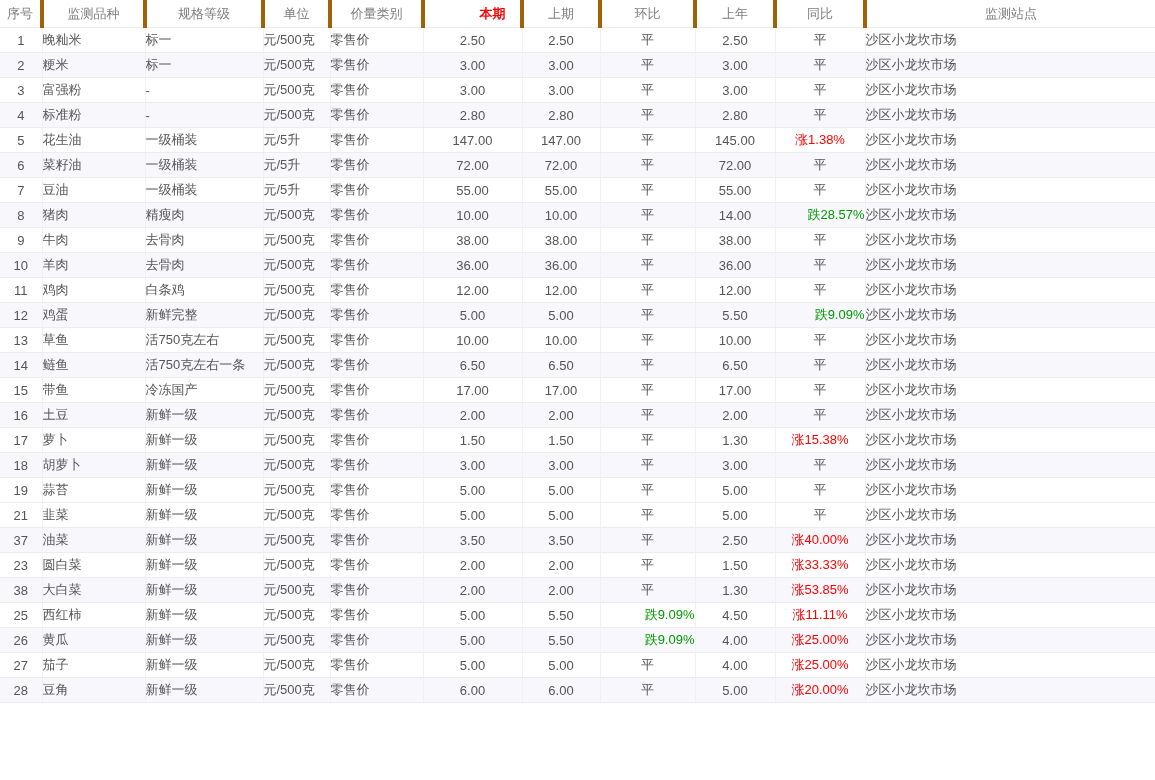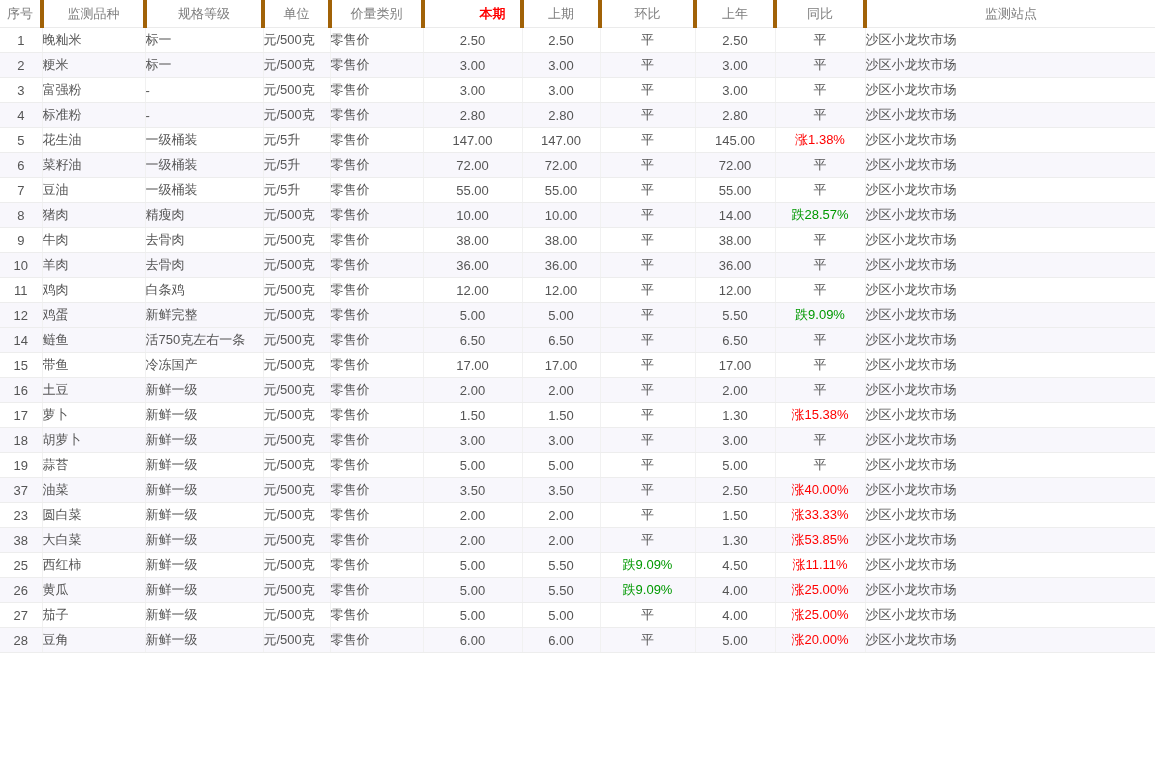--- a/index.html
+++ b/index.html
@@ -52,7 +52,7 @@
   td.c { text-align: center; }
   td.l { text-align: left; padding-left: 12px; }
   td.up { color: var(--up, #ff0000); }
-  td.down { color: var(--down, #009900); }
+  td.down { color: var(--down, #009900); text-align: right; }
 </style>
 </head>
 <body>

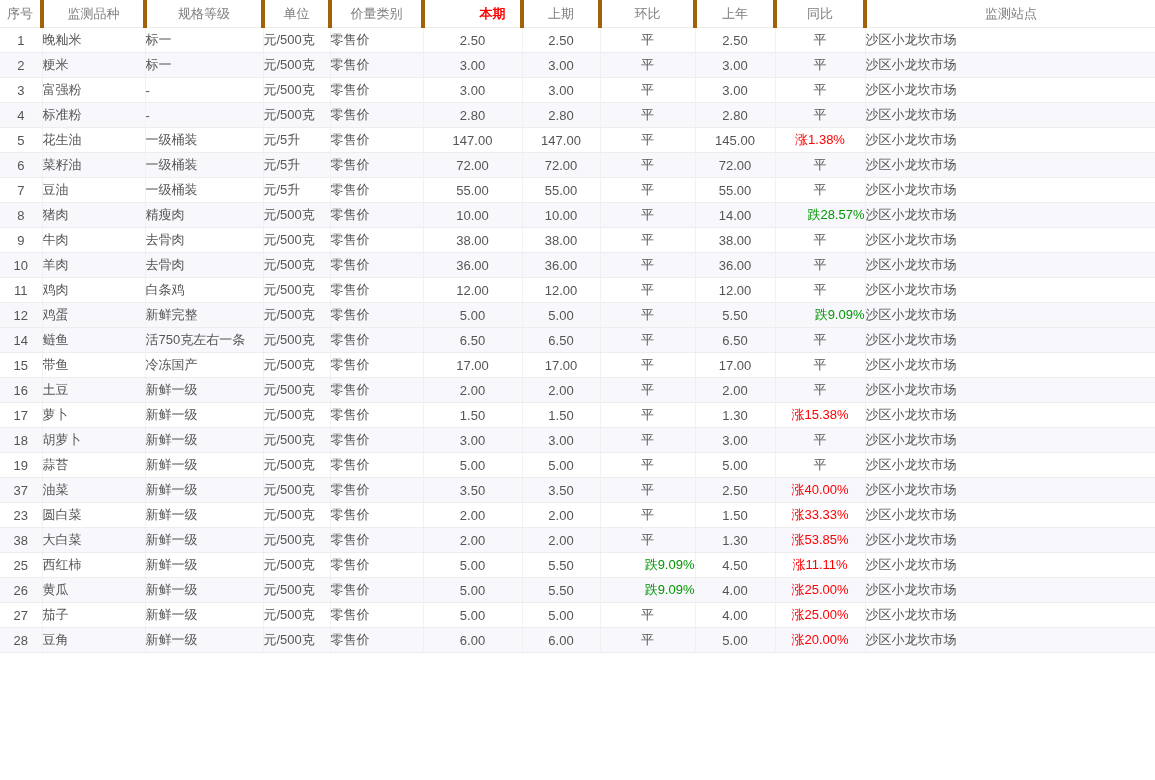--- a/index.html
+++ b/index.html
@@ -244,6 +244,19 @@
           <td class="c down">跌9.09%</td>
           <td class="l">沙区小龙坎市场</td>
         </tr>
+        <tr>
+          <td class="c">13</td>
+          <td class="l">草鱼</td>
+          <td class="l">活750克左右</td>
+          <td class="l">元/500克</td>
+          <td class="l">零售价</td>
+          <td class="c">10.00</td>
+          <td class="c">10.00</td>
+          <td class="c">平</td>
+          <td class="c">10.00</td>
+          <td class="c">平</td>
+          <td class="l">沙区小龙坎市场</td>
+        </tr>
         <tr class="stripe">
           <td class="c">14</td>
           <td class="l">鲢鱼</td>

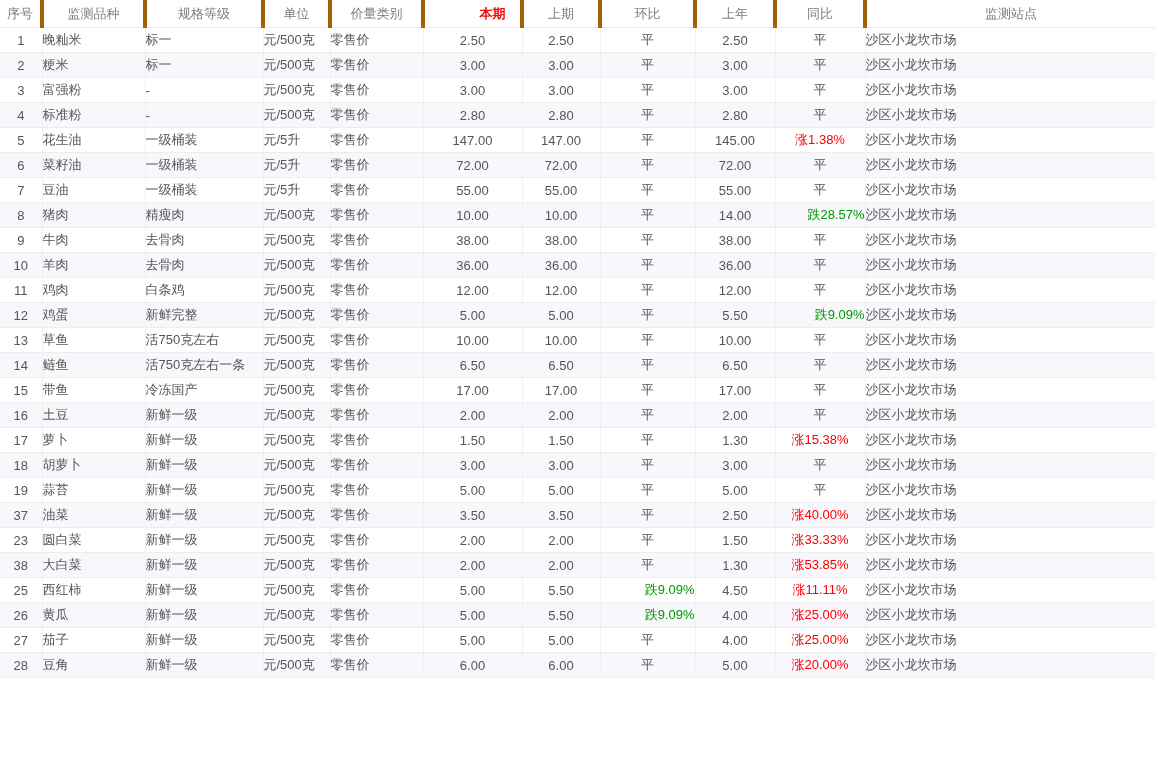--- a/index.html
+++ b/index.html
@@ -335,6 +335,19 @@
           <td class="c">平</td>
           <td class="l">沙区小龙坎市场</td>
         </tr>
+        <tr>
+          <td class="c">21</td>
+          <td class="l">韭菜</td>
+          <td class="l">新鲜一级</td>
+          <td class="l">元/500克</td>
+          <td class="l">零售价</td>
+          <td class="c">5.00</td>
+          <td class="c">5.00</td>
+          <td class="c">平</td>
+          <td class="c">5.00</td>
+          <td class="c">平</td>
+          <td class="l">沙区小龙坎市场</td>
+        </tr>
         <tr class="stripe">
           <td class="c">37</td>
           <td class="l">油菜</td>

